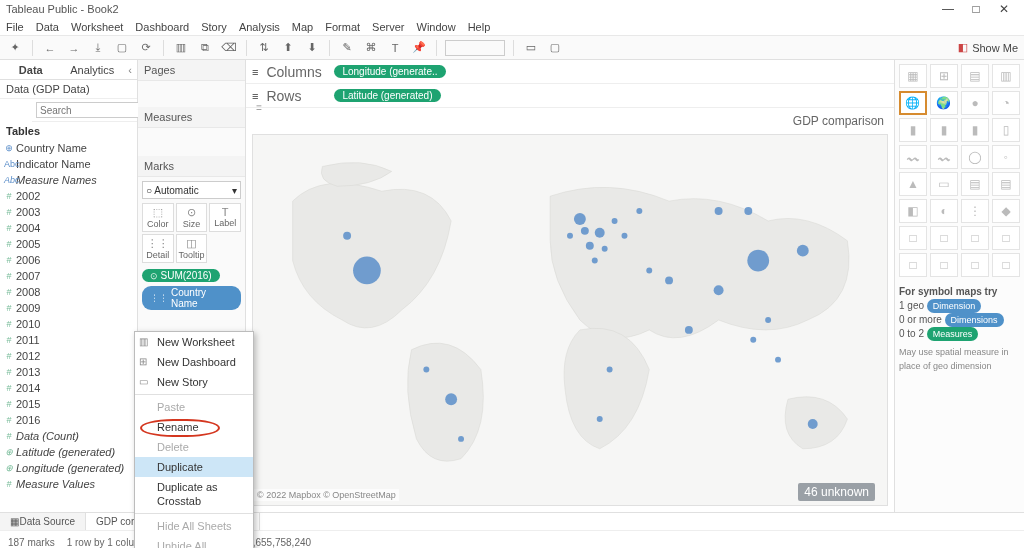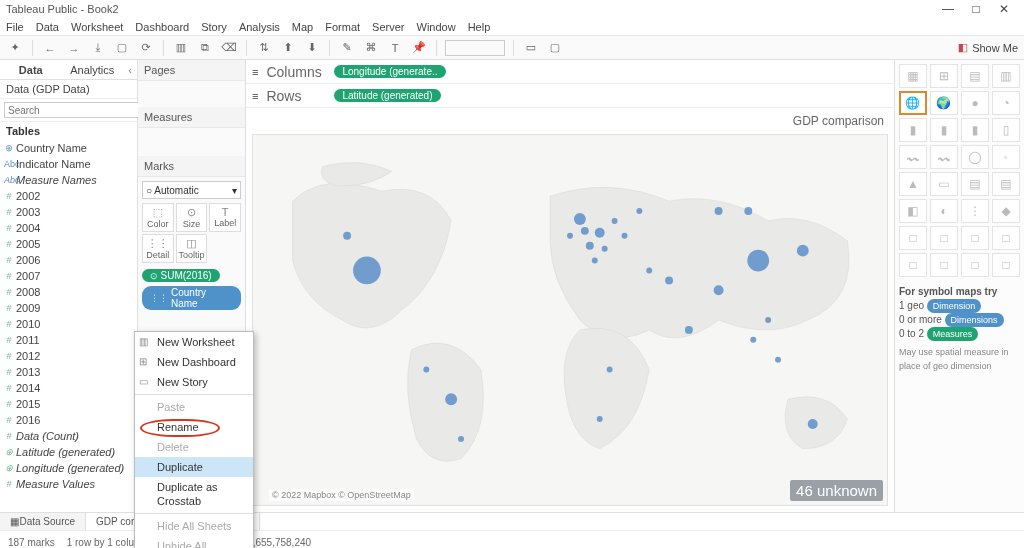--- a/index.html
+++ b/index.html
@@ -25,7 +25,7 @@
 .leftpane .tabs .tab.active { font-weight: bold; }
 .leftpane .tabs .collapse { width: 14px; text-align: center; line-height: 20px; color: #888; }
 .leftpane .dsrow { padding: 3px 6px; font-size: 11px; color: #444; border-bottom: 1px solid #eee; }
-.leftpane .search { padding: 3px 4px; border-bottom: 1px solid #eee; display: flex; gap: 20px; }
+.leftpane .search { padding: 3px 4px; border-bottom: 1px solid #eee; display: flex; gap: 20px; margin-left: 32px; }
 .leftpane .search input { flex: 1; border: 1px solid #ccc; font-size: 10px; padding: 1px 3px; height: 16px; }
 .leftpane .search .sbtn { width: 14px; text-align: center; color: #888; font-size: 10px; }
 .leftpane .sect { padding: 3px 6px; font-weight: bold; font-size: 11px; }

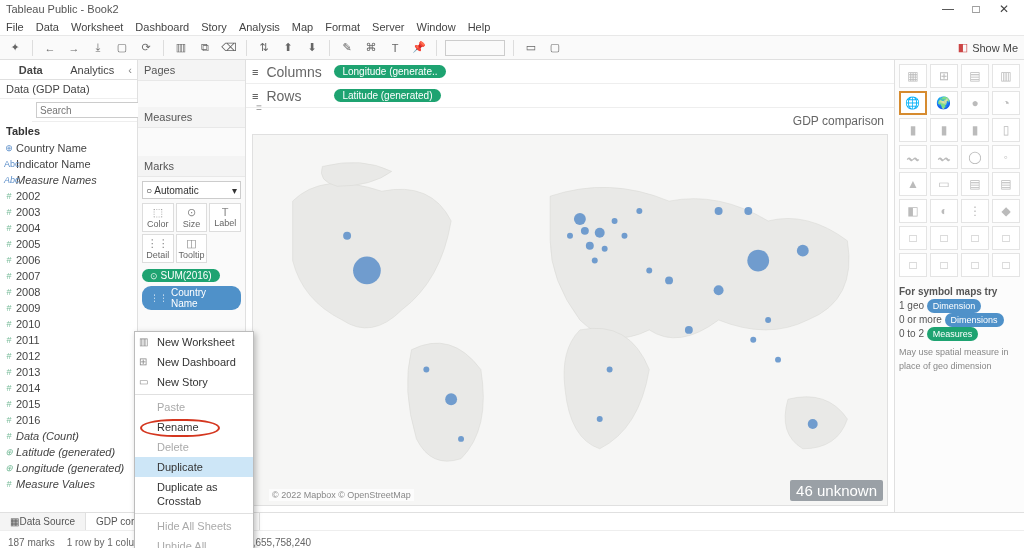--- a/index.html
+++ b/index.html
@@ -55,7 +55,7 @@
 .viz-title { padding: 6px 10px; font-size: 12px; color: #666; text-align: right; }
 .map { flex: 1; margin: 0 6px 6px 6px; border: 1px solid #e0e0e0; background: #f6f6f5; position: relative; overflow: hidden; }
 .map svg { width: 100%; height: 100%; }
-.map-attrib { position: absolute; left: 16px; bottom: 4px; font-size: 9px; color: #888; background: rgba(255,255,255,.7); padding: 1px 3px; }
+.map-attrib { position: absolute; left: 1px; bottom: 4px; font-size: 9px; color: #888; background: rgba(255,255,255,.7); padding: 1px 3px; }
 .map-unknown { position: absolute; right: 4px; bottom: 4px; font-size: 15px; color: #fff; background: #9aa0a6; padding: 2px 6px; border-radius: 2px; }
 
 

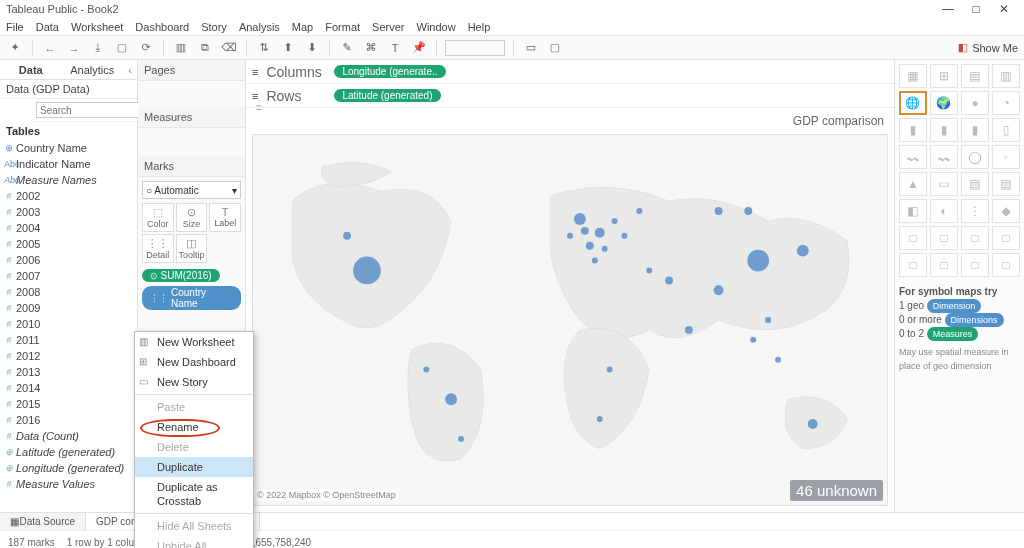--- a/index.html
+++ b/index.html
@@ -56,7 +56,7 @@
 .map { flex: 1; margin: 0 6px 6px 6px; border: 1px solid #e0e0e0; background: #f6f6f5; position: relative; overflow: hidden; }
 .map svg { width: 100%; height: 100%; }
 .map-attrib { position: absolute; left: 1px; bottom: 4px; font-size: 9px; color: #888; background: rgba(255,255,255,.7); padding: 1px 3px; }
-.map-unknown { position: absolute; right: 4px; bottom: 4px; font-size: 15px; color: #fff; background: #9aa0a6; padding: 2px 6px; border-radius: 2px; }
+.map-unknown { position: absolute; right: 12px; bottom: 4px; font-size: 12px; color: #fff; background: #9aa0a6; padding: 2px 6px; border-radius: 2px; }
 
 
 .showme-panel { width: 130px; border-left: 1px solid #e0e0e0; background: #fcfcfc; padding: 4px; display: flex; flex-direction: column; }

